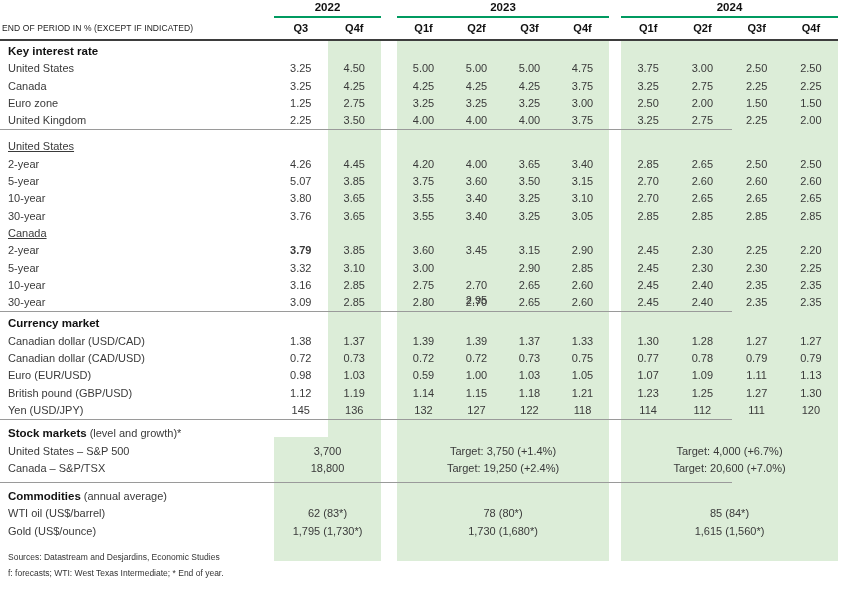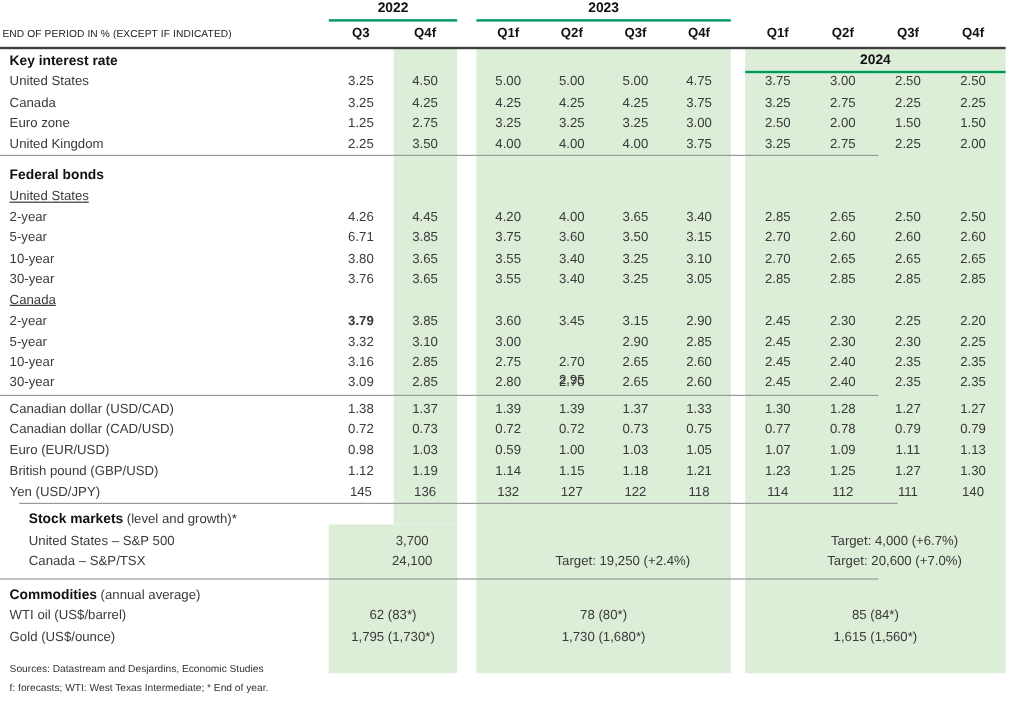--- a/index.html
+++ b/index.html
@@ -24,7 +24,7 @@
            border-bottom:2px solid #009a60; line-height:15px; height:18px; }
   .y22 { grid-column:2 / span 2; }
   .y23 { grid-column:5 / span 4; }
-  .y24 { grid-column:10 / span 4;margin-top:43px; }
+  .y24 { grid-column:10 / span 4; }
   .quarter-row { height:23px; width:838px; border-bottom:2px solid #3d3d3d; }
   .caption { grid-column:1; font-size:8.5px; color:#222; line-height:21px; padding-left:2px; letter-spacing:0.1px; }
   .qcell { text-align:center; font-weight:bold; font-size:11px; color:#111; line-height:21px; }

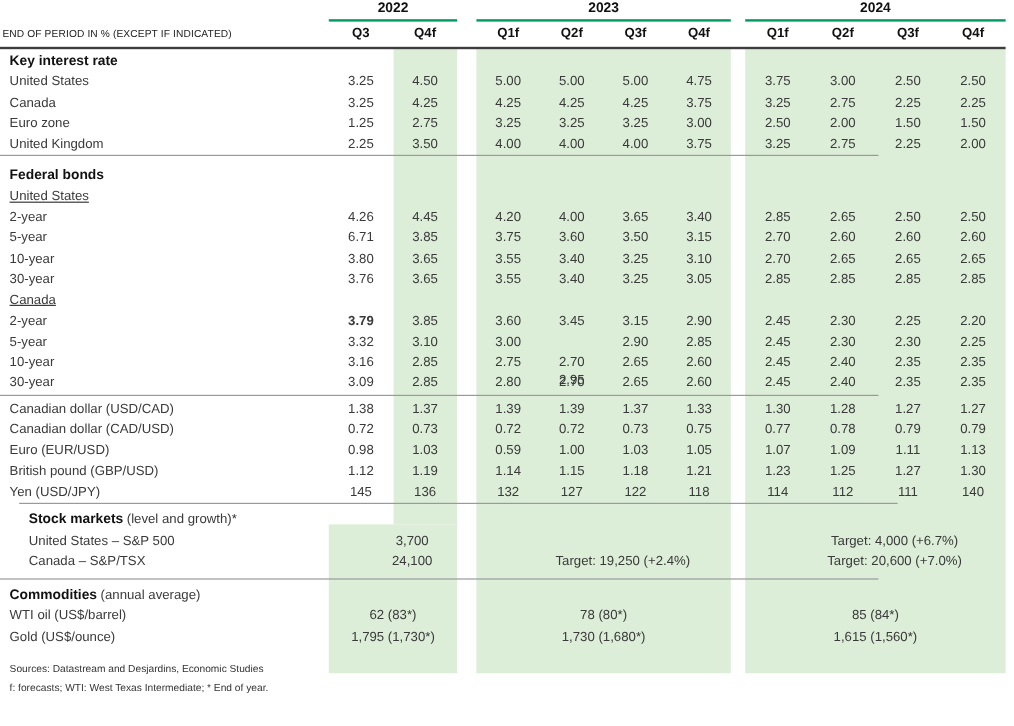--- a/index.html
+++ b/index.html
@@ -137,9 +137,6 @@
       </div>
       <div class="section s1 sep">
         <div class="grid row">
-          <div class="lbl"><b>Federal bonds</b></div>
-        </div>
-        <div class="grid row">
           <div class="lbl ul">United States</div>
         </div>
         <div class="grid row">

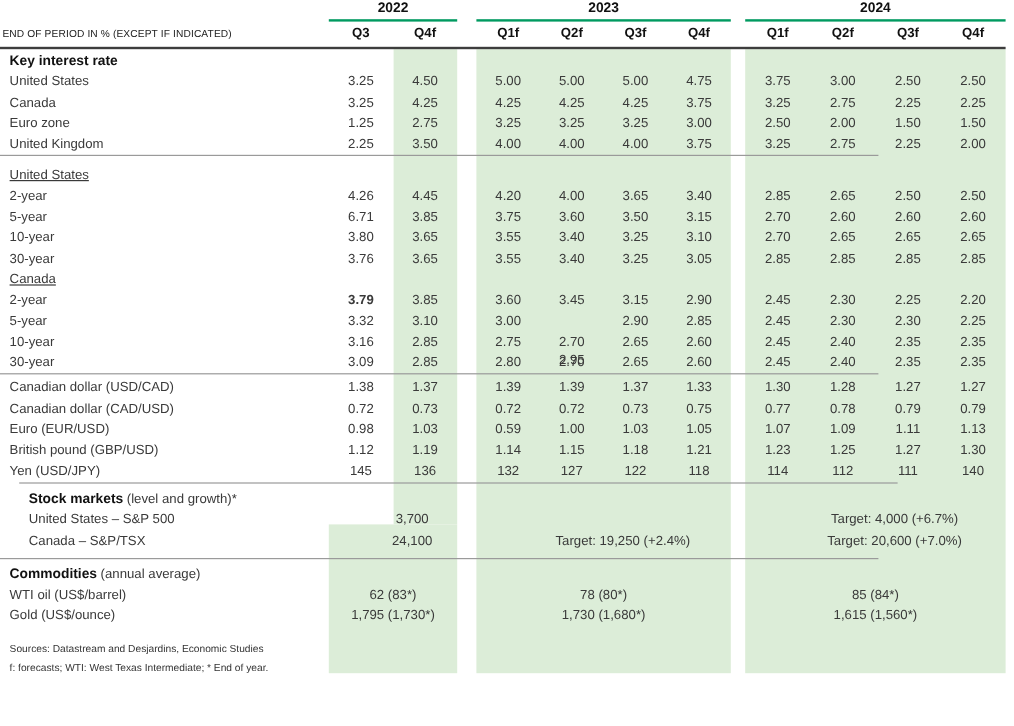--- a/index.html
+++ b/index.html
@@ -154,7 +154,7 @@
         </div>
         <div class="grid row">
           <div class="lbl">5-year</div>
-          <div class="val" style="grid-column: 2;">6.71</div>
+          <div class="val" style="grid-column: 2;">5.07</div>
           <div class="val" style="grid-column: 3;">3.85</div>
           <div class="val" style="grid-column: 5;">3.75</div>
           <div class="val" style="grid-column: 6;">3.60</div>

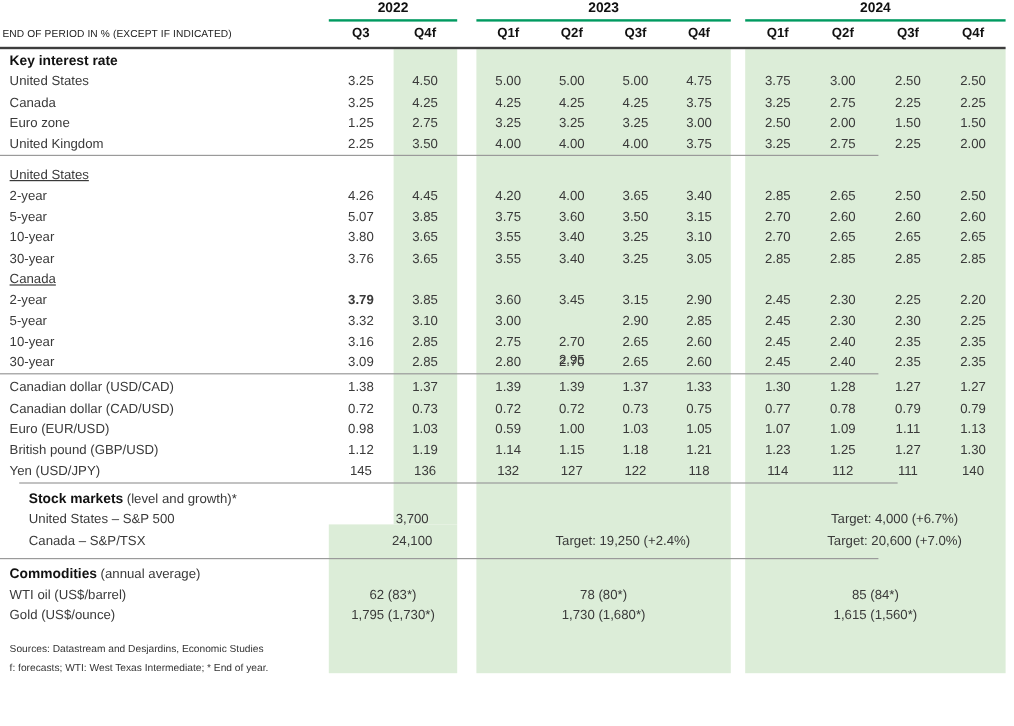--- a/index.html
+++ b/index.html
@@ -249,6 +249,9 @@
       </div>
       <div class="section s2 sep">
         <div class="grid row">
+          <div class="lbl"><b>Currency market</b></div>
+        </div>
+        <div class="grid row">
           <div class="lbl">Canadian dollar (USD/CAD)</div>
           <div class="val" style="grid-column: 2;">1.38</div>
           <div class="val" style="grid-column: 3;">1.37</div>

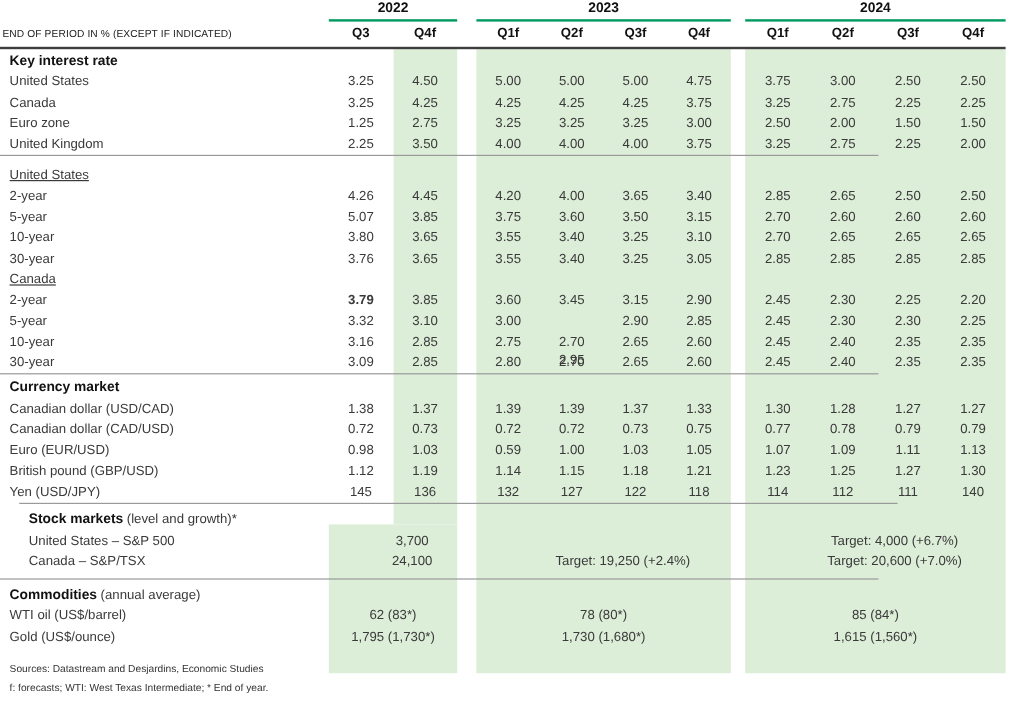--- a/index.html
+++ b/index.html
@@ -314,7 +314,7 @@
           <div class="val" style="grid-column: 10;">114</div>
           <div class="val" style="grid-column: 11;">112</div>
           <div class="val" style="grid-column: 12;">111</div>
-          <div class="val" style="grid-column: 13;">140</div>
+          <div class="val" style="grid-column: 13;">120</div>
         </div>
       </div>
       <div class="section s3 sep">

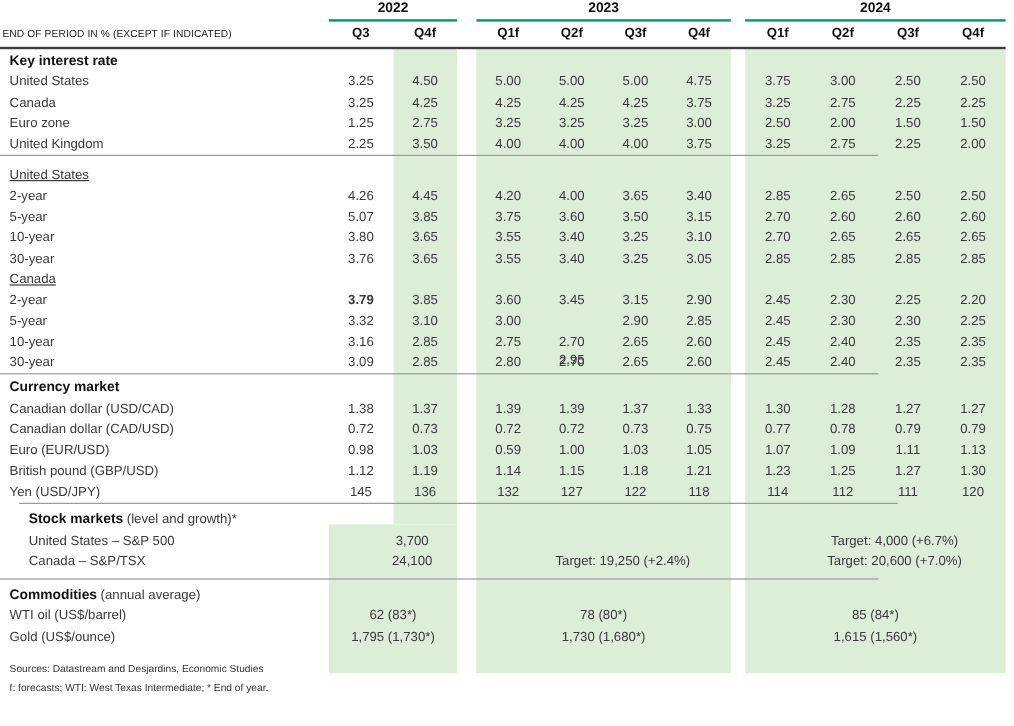--- a/index.html
+++ b/index.html
@@ -35,7 +35,7 @@
   .s0 { padding-top:2px; }
   .s1 { padding-top:8px; }
   .s2 { padding-top:3px; }
-  .s3 { padding-top:5px; padding-bottom:5px;margin-left:16px; }
+  .s3 { padding-top:5px; padding-bottom:5px; }
   .s4 { padding-top:5px; padding-bottom:4px; }
   .row { height:17.3px; line-height:17.3px; font-size:11px; }
   .lbl { grid-column:1; padding-left:8px; white-space:nowrap; overflow:hidden; }

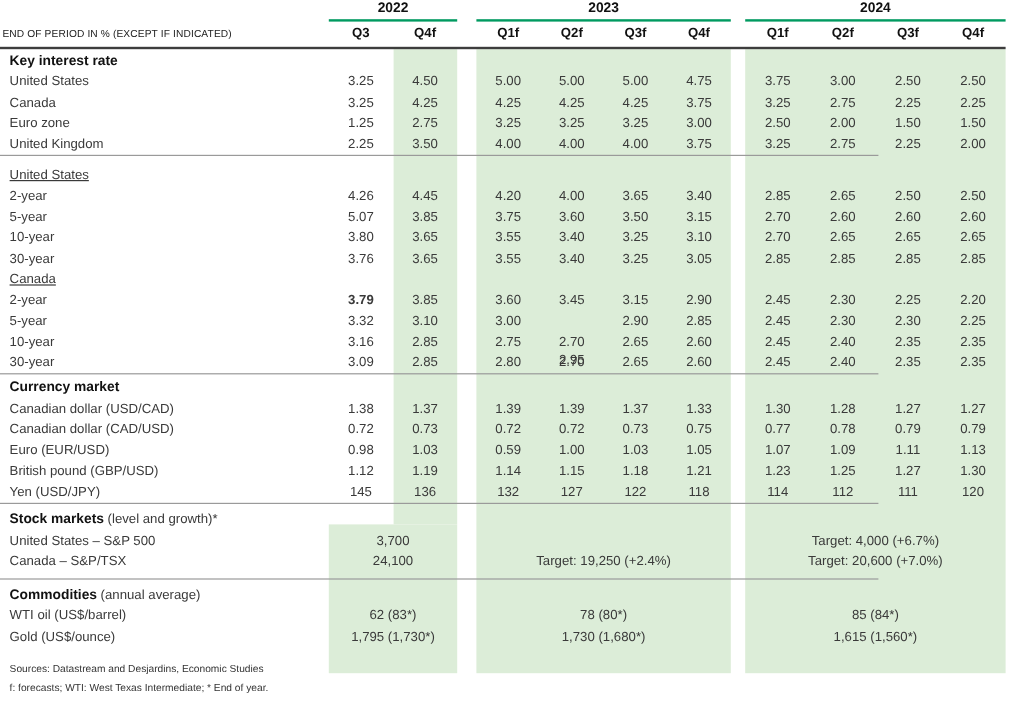--- a/index.html
+++ b/index.html
@@ -324,6 +324,7 @@
         <div class="grid row">
           <div class="lbl">United States – S&amp;P 500</div>
           <div class="val" style="grid-column: 2 / span 2;">3,700</div>
+          <div class="val" style="grid-column: 5 / span 4;">Target: 3,750 (+1.4%)</div>
           <div class="val" style="grid-column: 10 / span 4;">Target: 4,000 (+6.7%)</div>
         </div>
         <div class="grid row">

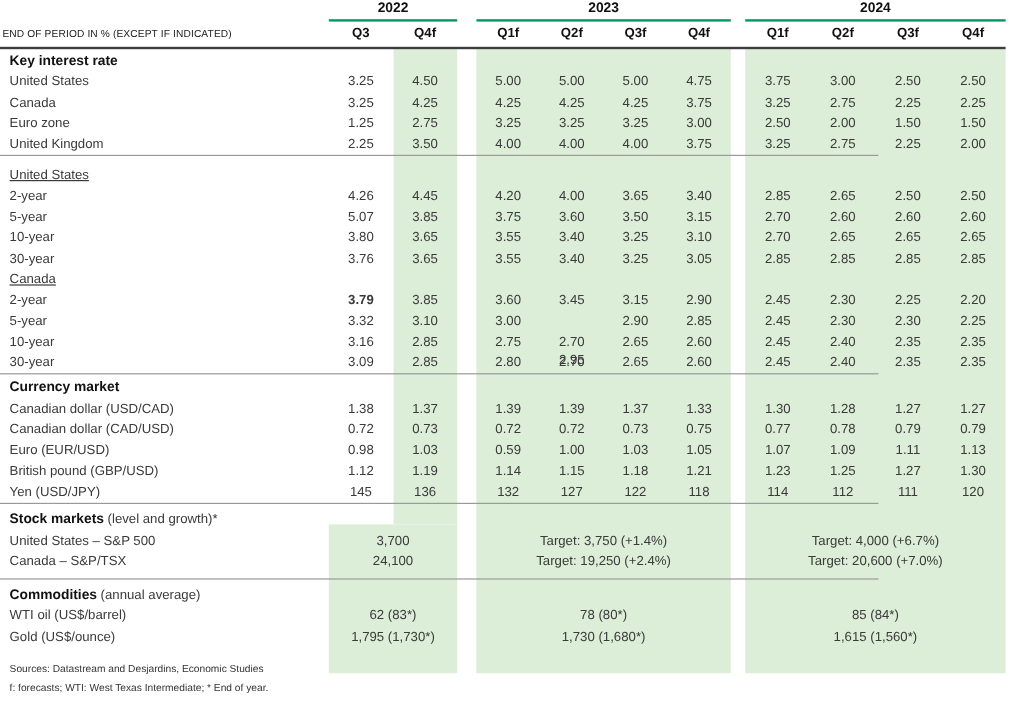--- a/index.html
+++ b/index.html
@@ -329,7 +329,7 @@
         </div>
         <div class="grid row">
           <div class="lbl">Canada – S&amp;P/TSX</div>
-          <div class="val" style="grid-column: 2 / span 2;">24,100</div>
+          <div class="val" style="grid-column: 2 / span 2;">18,800</div>
           <div class="val" style="grid-column: 5 / span 4;">Target: 19,250 (+2.4%)</div>
           <div class="val" style="grid-column: 10 / span 4;">Target: 20,600 (+7.0%)</div>
         </div>

